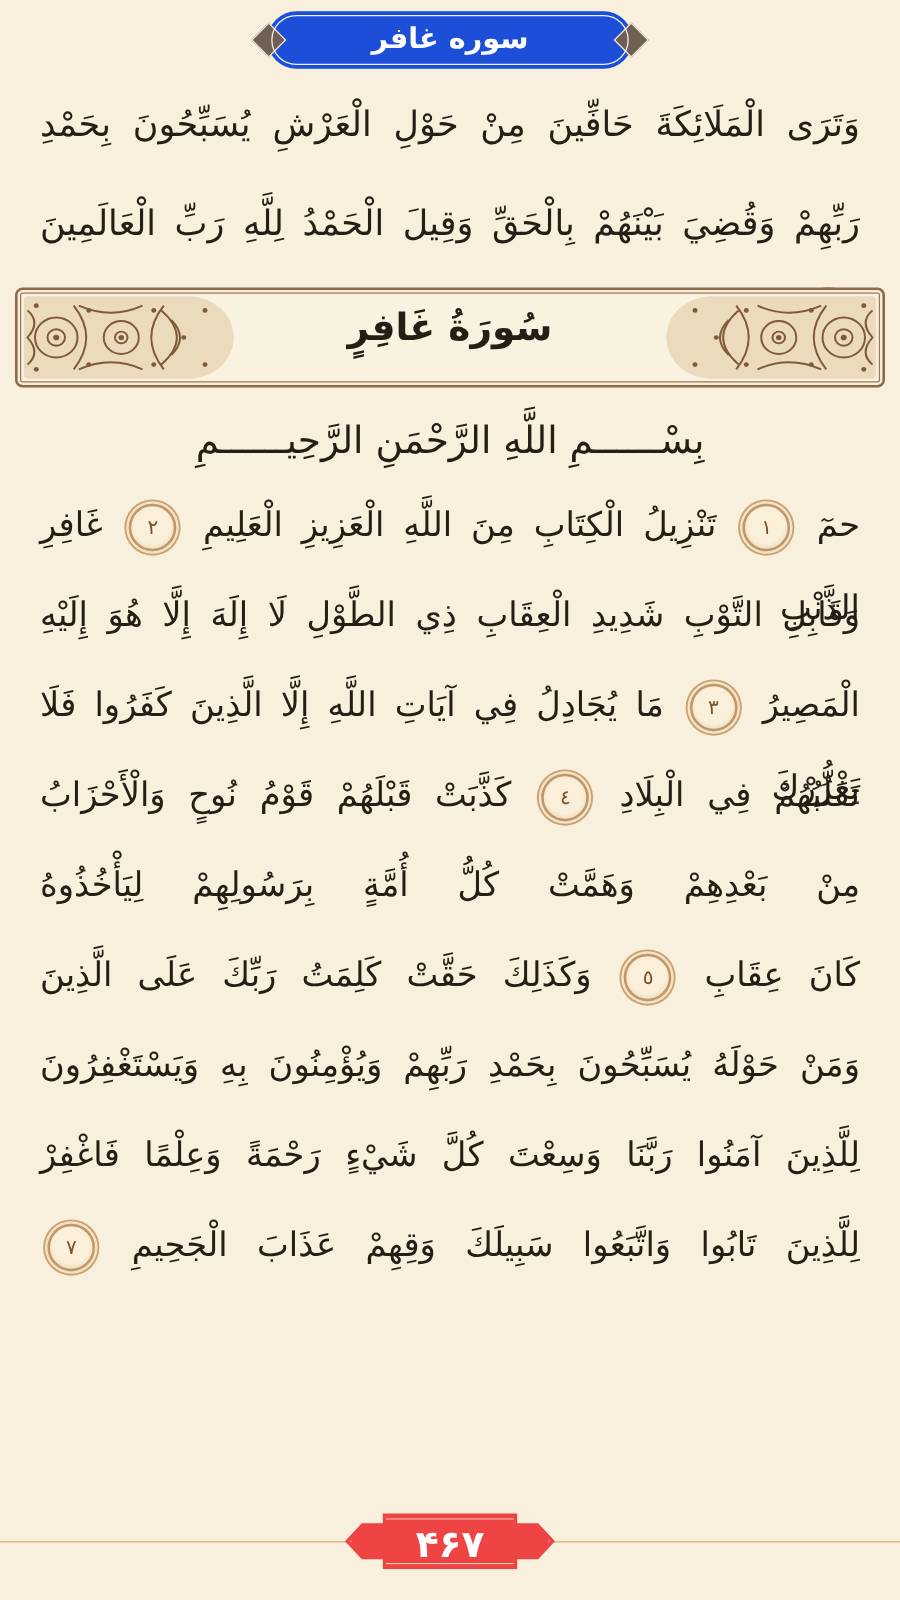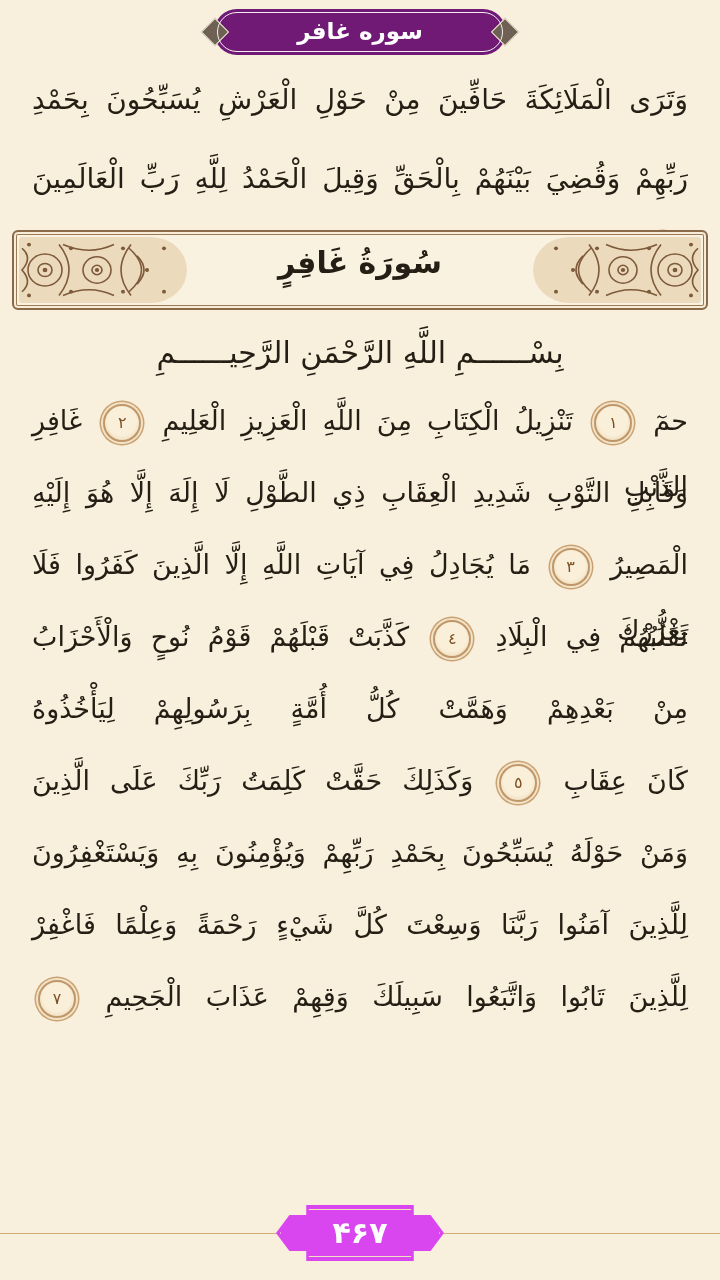--- a/index.html
+++ b/index.html
@@ -18,7 +18,7 @@
   .cartouche {
     position:relative;
     width:292px; height:46px;
-    background:#701a75;
+    background:#1d4ed8;
     border-radius:23px;
     display:flex; align-items:center; justify-content:center;
     z-index:2;

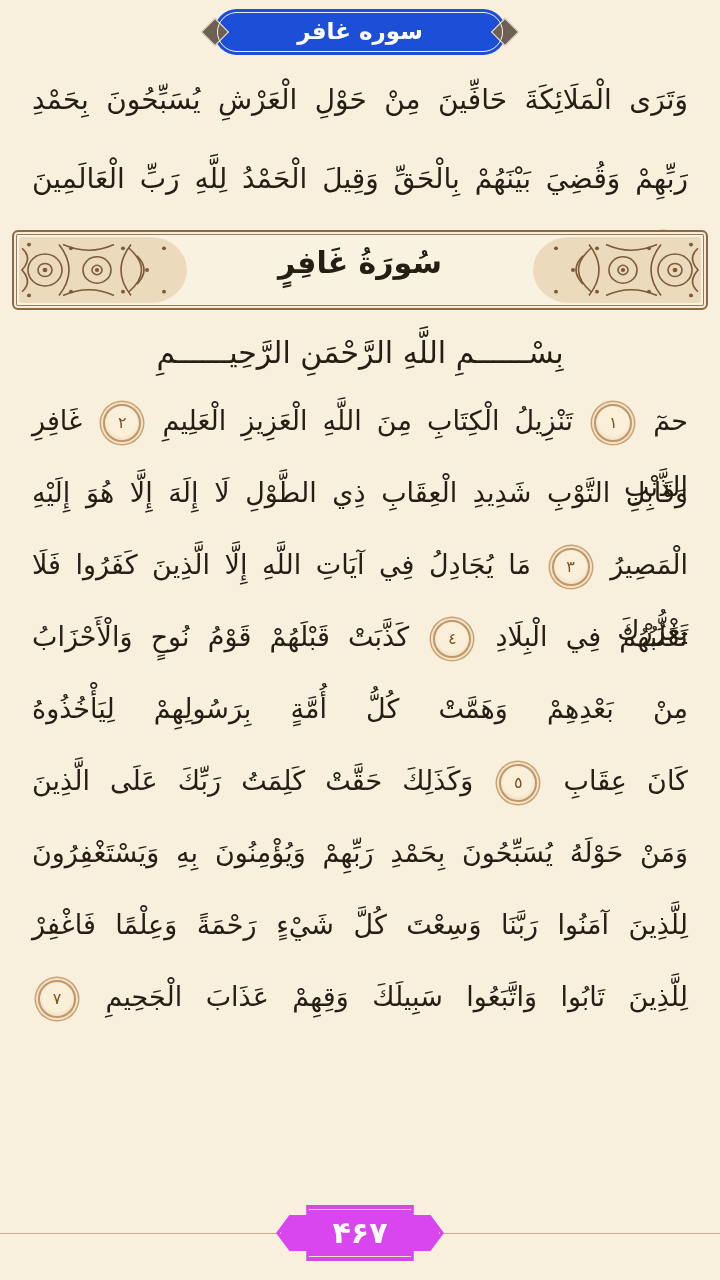--- a/index.html
+++ b/index.html
@@ -113,10 +113,10 @@
   .page-badge {
     position:absolute; left:50%; top:50%;
     transform:translate(-50%,-50%);
-    width:168px; height:56px;
-    background:#d946ef;
+    width:168px; height:45px;
+    background:#ef4444;
     clip-path:polygon(0 50%, 8% 18%, 18% 18%, 18% 0, 82% 0, 82% 18%, 92% 18%, 100% 50%, 92% 82%, 82% 82%, 82% 100%, 18% 100%, 18% 82%, 8% 82%);
-    display:flex; align-items:center; justify-content:center;
+    display:flex; align-items:flex-end; justify-content:center;
   }
   .page-badge-inner {
     position:absolute; inset:4px;

